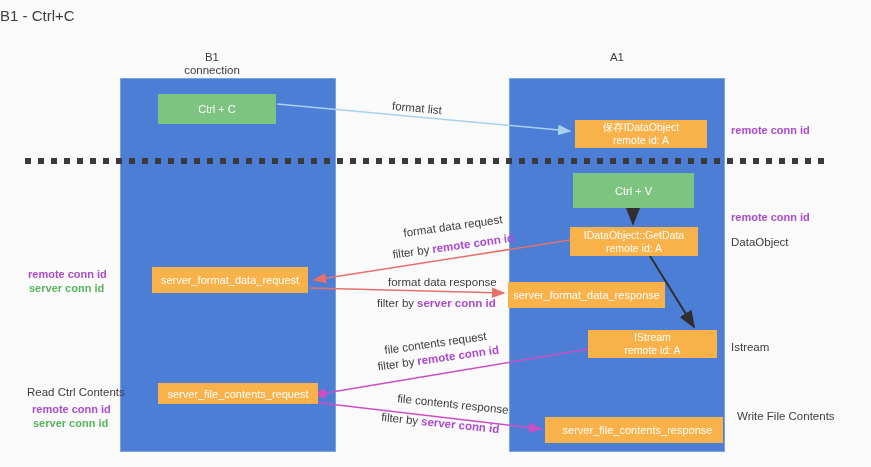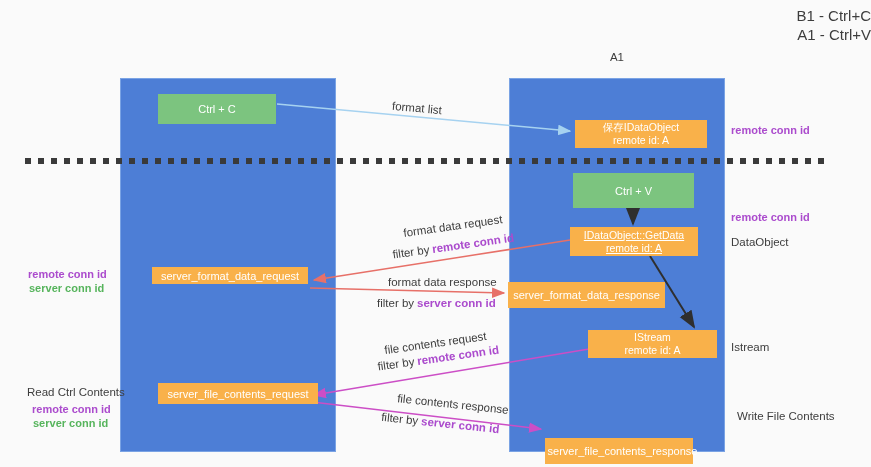--- a/index.html
+++ b/index.html
@@ -11,7 +11,7 @@
   html,body{margin:0;padding:0;}
   .canvas{position:relative;width:871px;height:467px;background:var(--background);
           font-family:"Liberation Sans",sans-serif;overflow:hidden;}
-  .title{position:absolute;top:6px;left:0;width:871px;text-align:right;z-index:4;
+  .title{position:absolute;top:6px;left:0;width:871px;text-align:left;z-index:4;
          font-size:15px;line-height:19px;color:var(--text-dark);}
   .lane-head{position:absolute;top:51px;width:160px;text-align:center;z-index:4;
              font-size:11.5px;line-height:13px;color:var(--text-dark);}

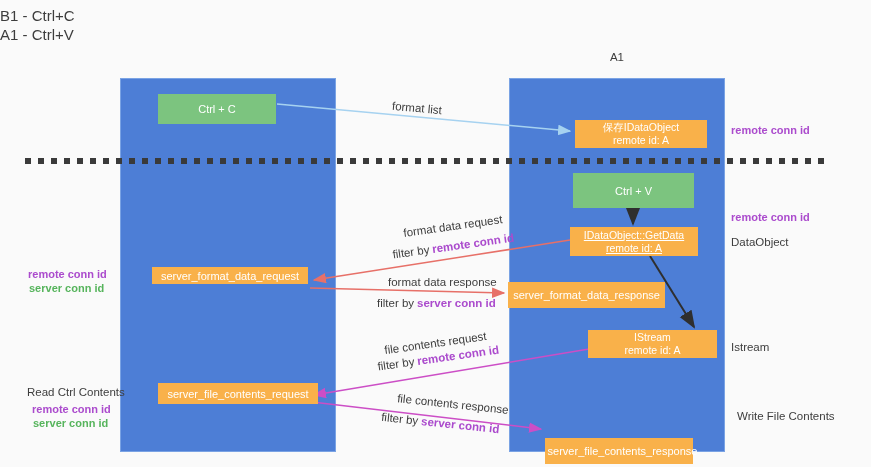--- a/index.html
+++ b/index.html
@@ -41,7 +41,6 @@
 
   <div class="title">
     <div>B1 - Ctrl+C</div>
-    <div>A1 - Ctrl+V</div>
   </div>
 
   <div class="lane-head" style="left:537px;">

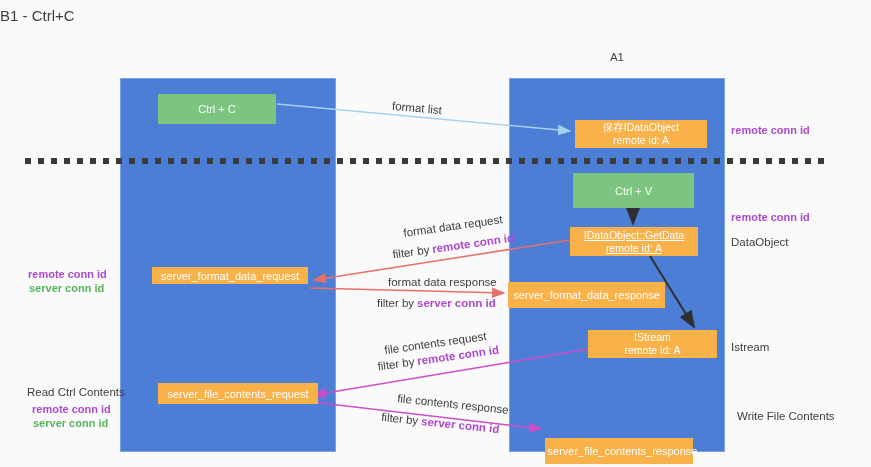--- a/index.html
+++ b/index.html
@@ -43,6 +43,10 @@
     <div>B1 - Ctrl+C</div>
   </div>
 
+  <div class="lane-head" style="left:132px;">
+    <div>B1</div>
+    <div>connection</div>
+  </div>
   <div class="lane-head" style="left:537px;">
     <div>A1</div>
   </div>

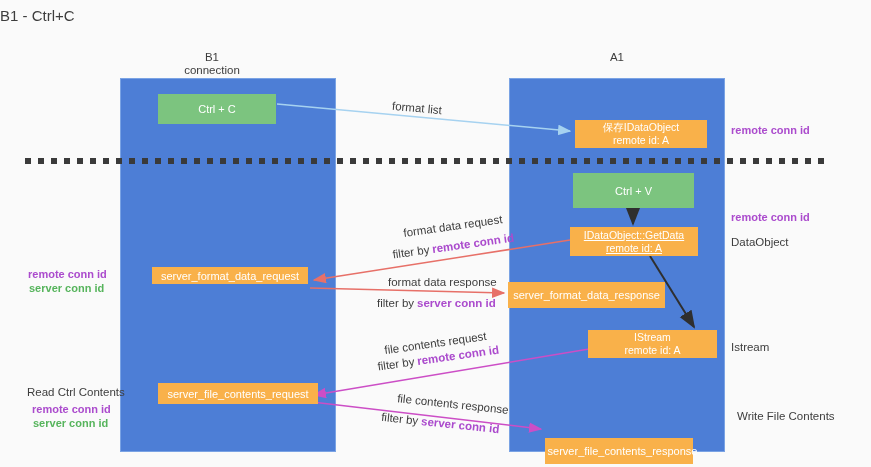--- a/index.html
+++ b/index.html
@@ -93,7 +93,7 @@
     <div>Ctrl + V</div>
   </div>
 
-  <div class="node orange" style="left:570px;top:227px;width:128px;height:29px;text-decoration:underline;">
+  <div class="node orange" style="left:570px;top:227px;width:128px;height:29px;">
     <div class="l2line">IDataObject::GetData</div>
     <div class="l2line">remote id: A</div>
   </div>

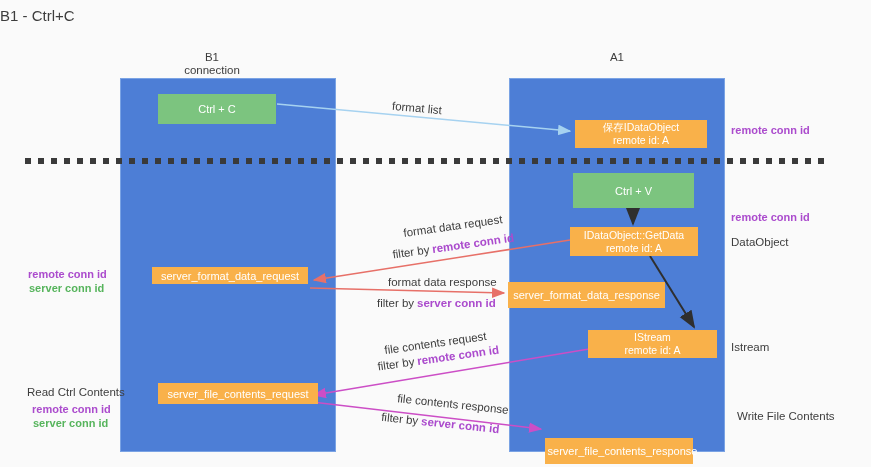--- a/index.html
+++ b/index.html
@@ -98,7 +98,7 @@
     <div class="l2line">remote id: A</div>
   </div>
 
-  <div class="node orange" style="left:152px;top:267px;width:156px;height:17px;">
+  <div class="node orange" style="left:152px;top:267px;width:156px;height:26px;">
     <div>server_format_data_request</div>
   </div>
 

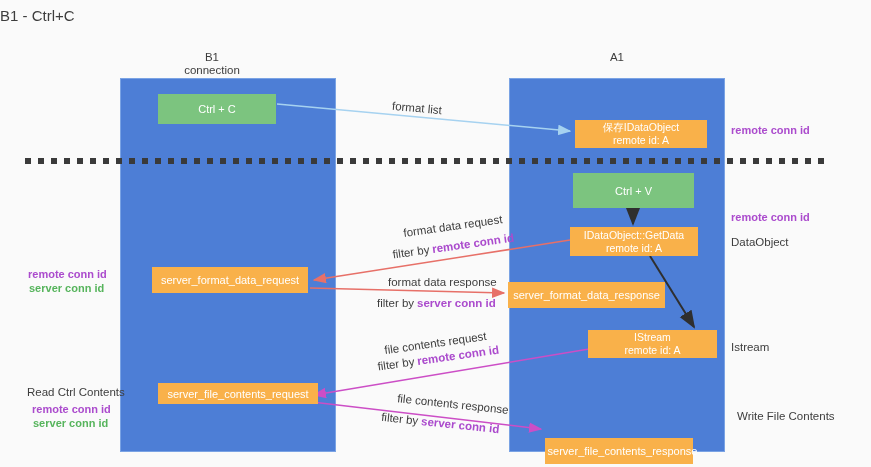--- a/index.html
+++ b/index.html
@@ -115,7 +115,7 @@
     <div>server_file_contents_request</div>
   </div>
 
-  <div class="node orange" style="left:545px;top:438px;width:148px;height:26px;padding-left:7px;">
+  <div class="node orange" style="left:545px;top:417px;width:178px;height:26px;padding-left:7px;">
     <div>server_file_contents_response</div>
   </div>
 

